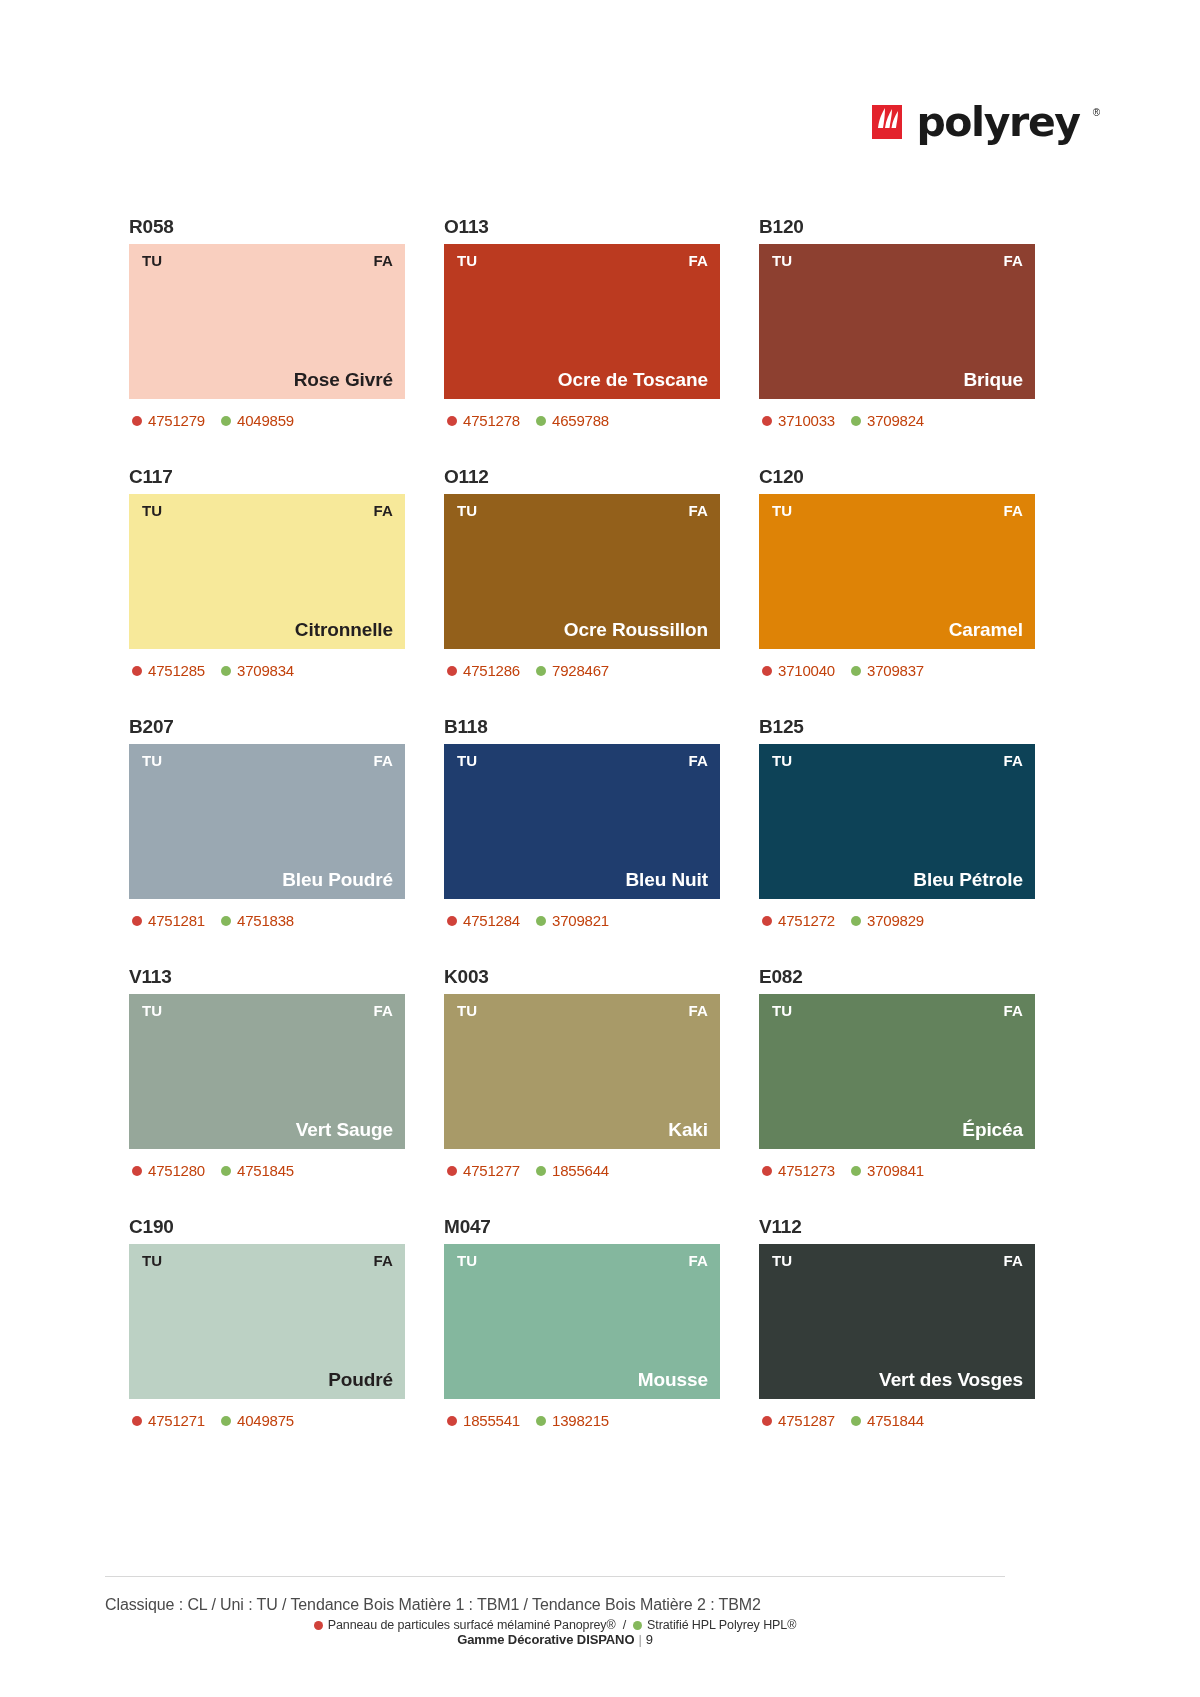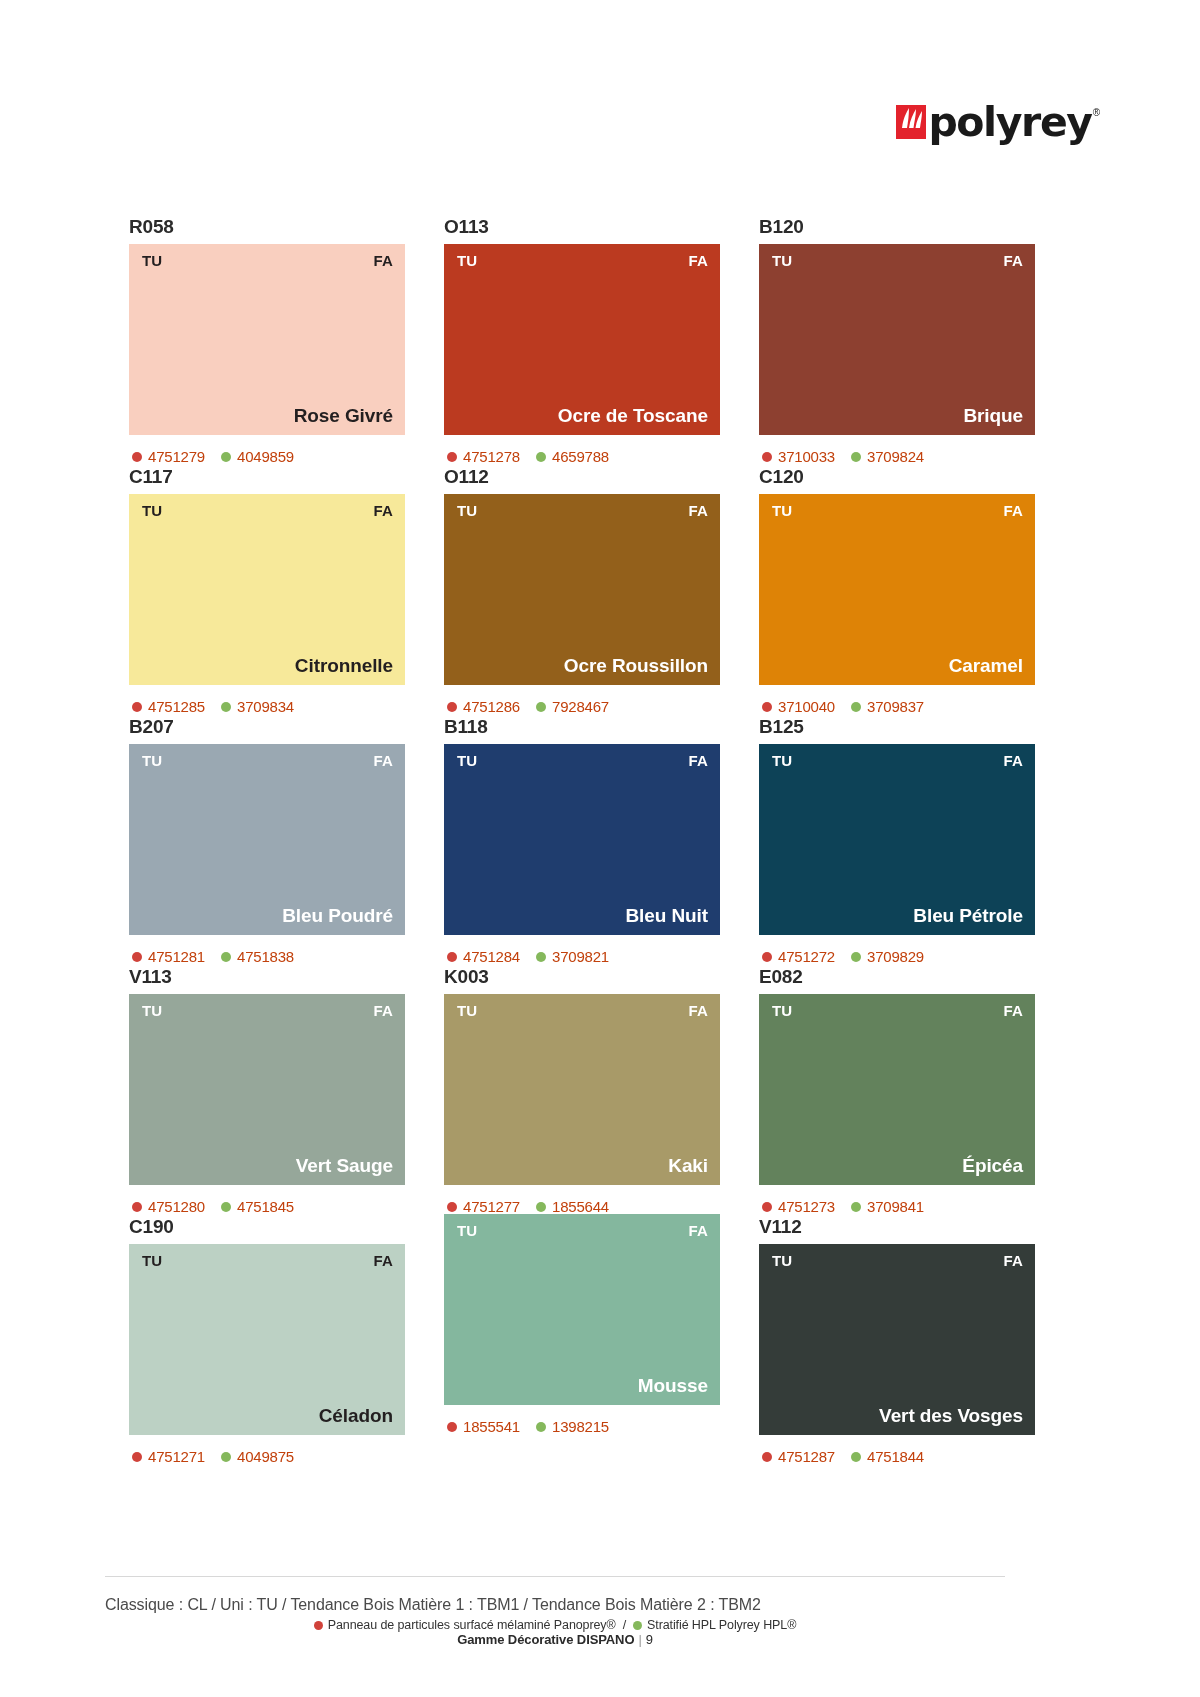--- a/index.html
+++ b/index.html
@@ -33,7 +33,7 @@
   .logo {
     display: flex;
     align-items: flex-end;
-    gap: 0px;
+    gap: 12px;
   }
   .logo-mark {
     width: 30px;

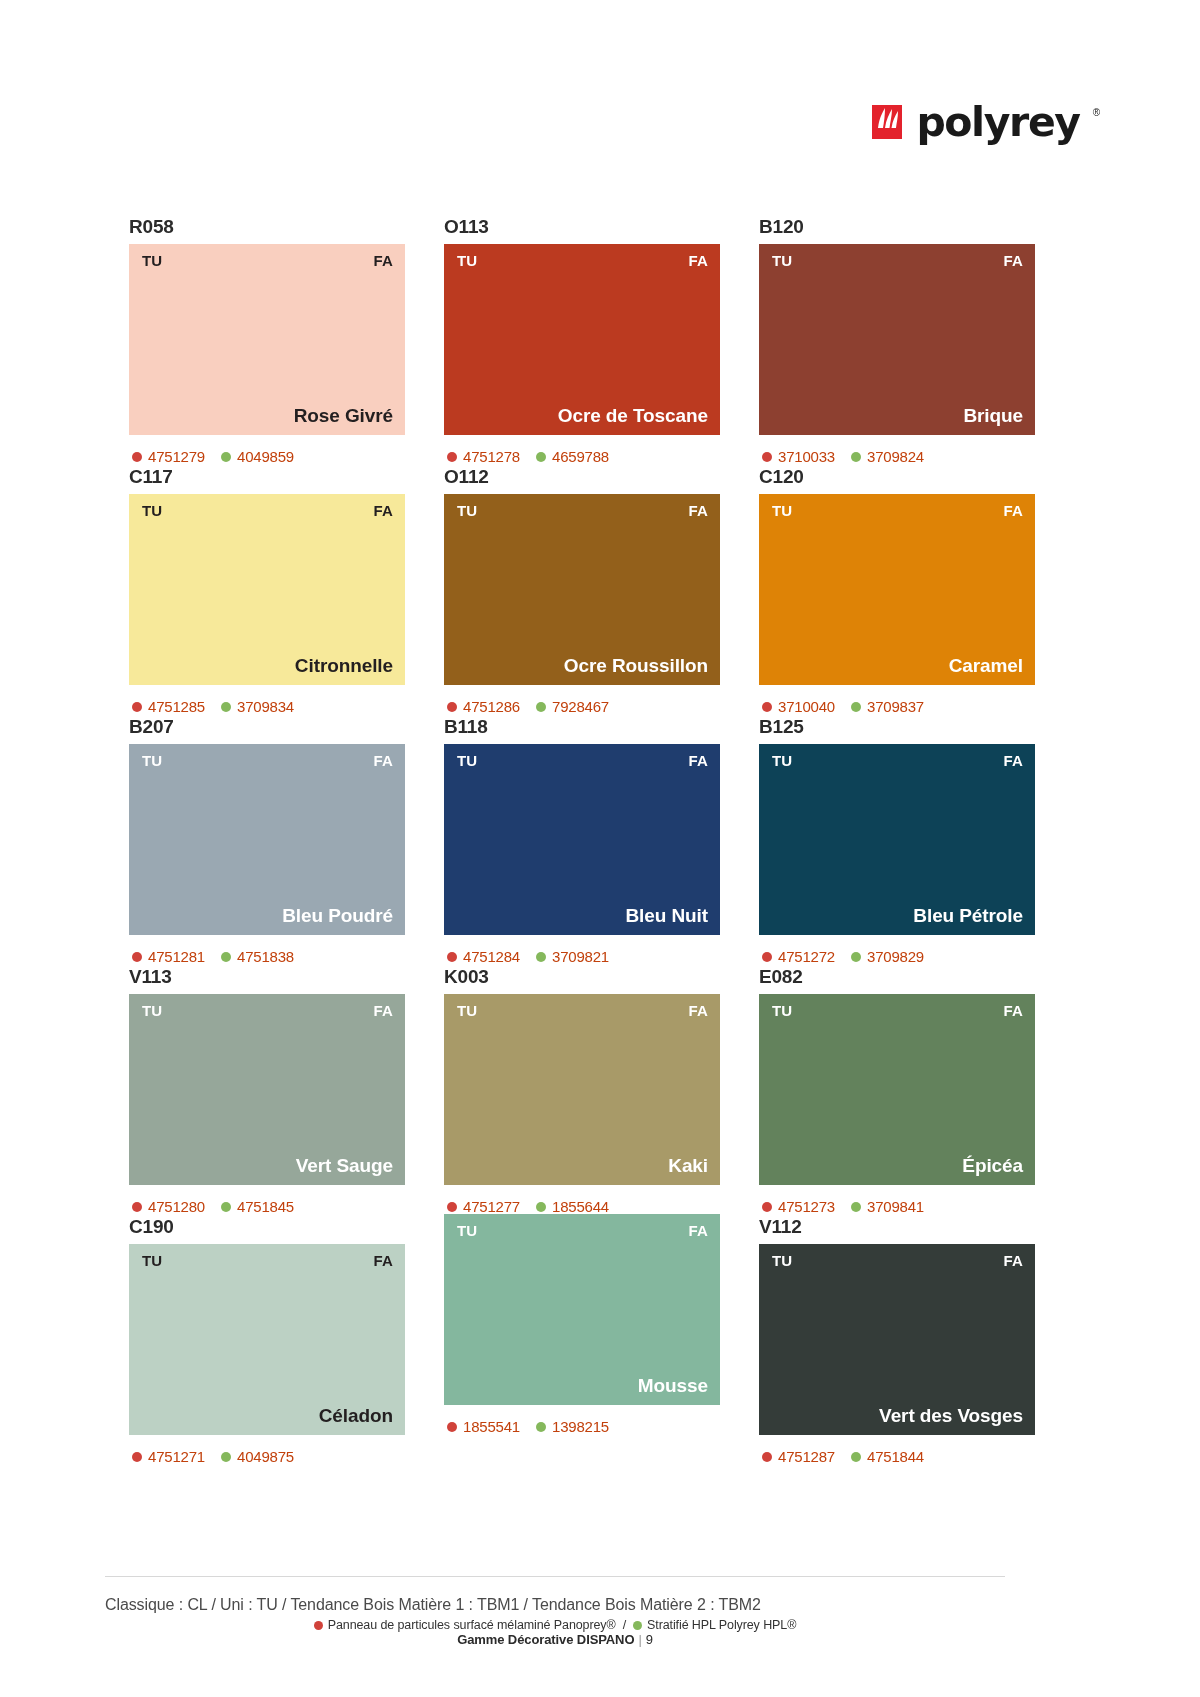--- a/index.html
+++ b/index.html
@@ -91,7 +91,7 @@
   .swatch {
     position: relative;
     width: 276px;
-    height: 191px;
+    height: 155px;
     padding: 9px 12px 9px 13px;
   }
 

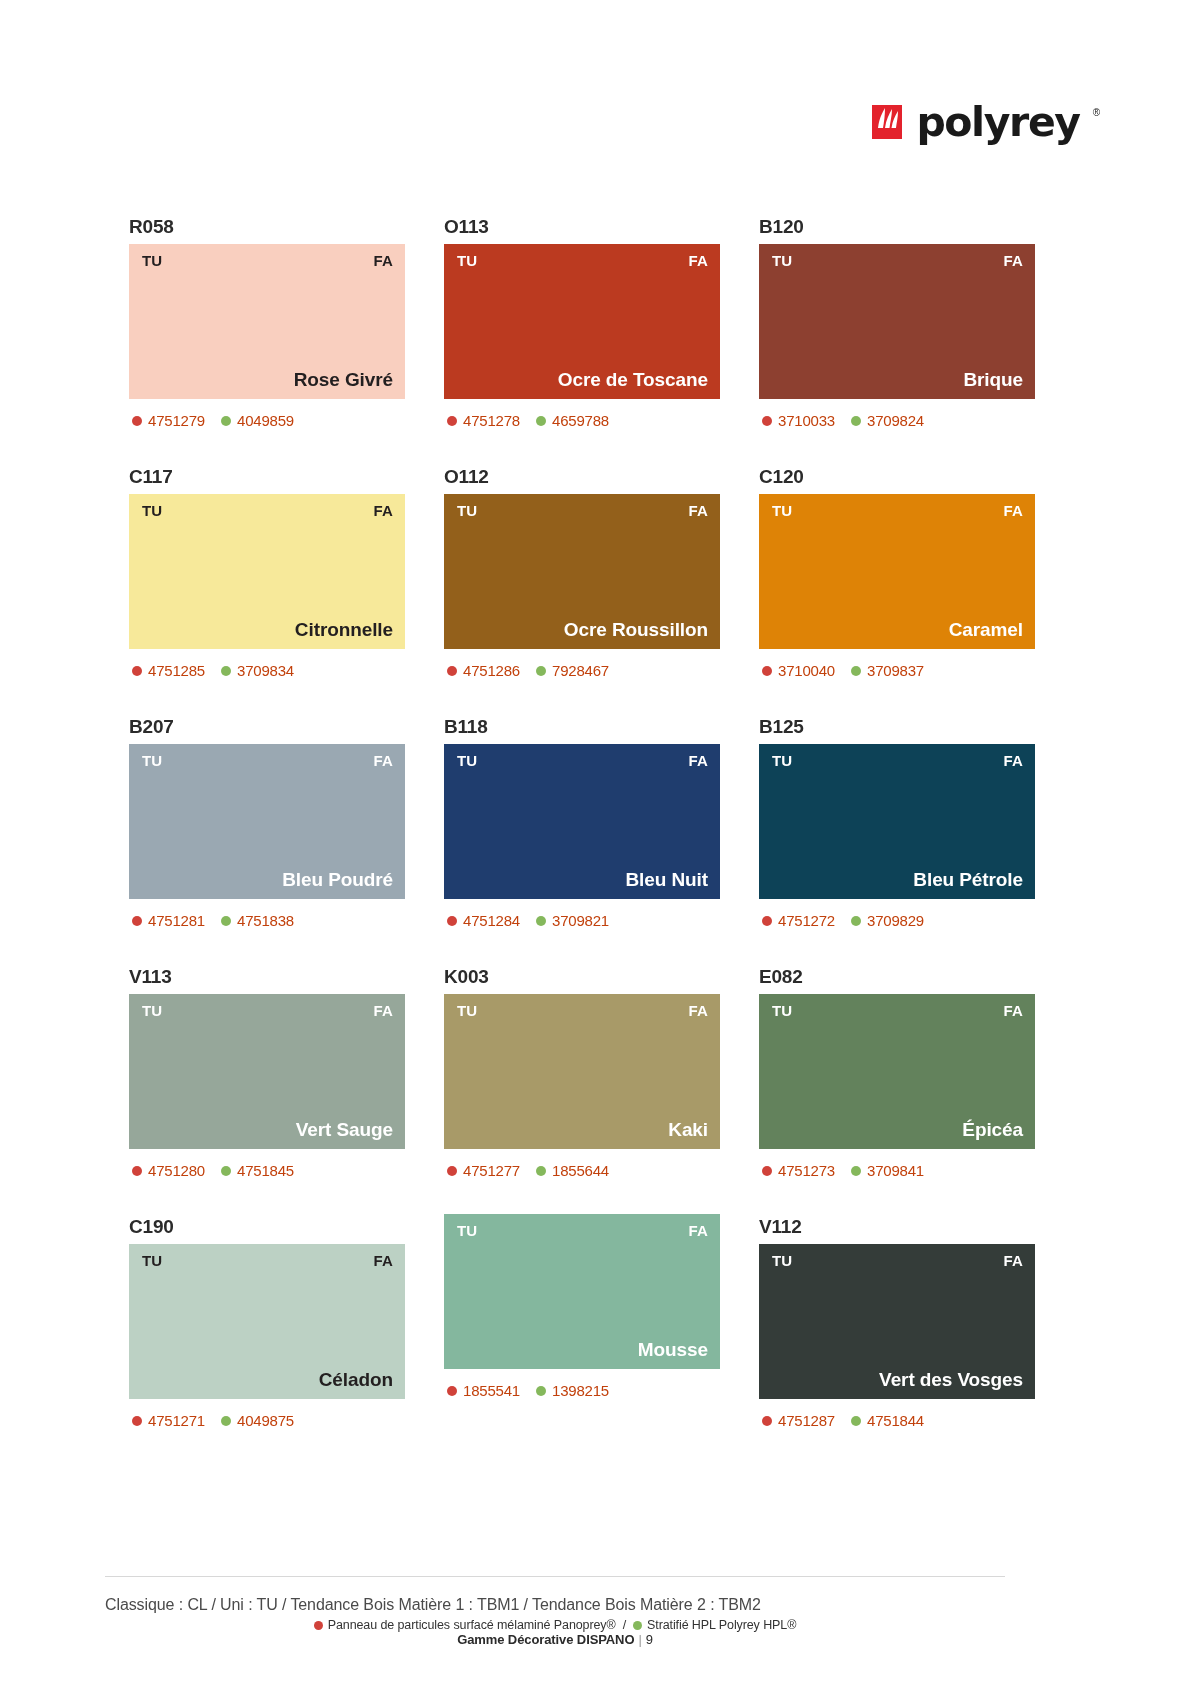--- a/index.html
+++ b/index.html
@@ -473,6 +473,7 @@
         </div>
       </div>
       <div class="card">
+        <div class="card-code">M047</div>
         <div class="swatch" style="background: rgb(132, 183, 158);">
           <div class="swatch-top txt-light">
             <span>TU</span>

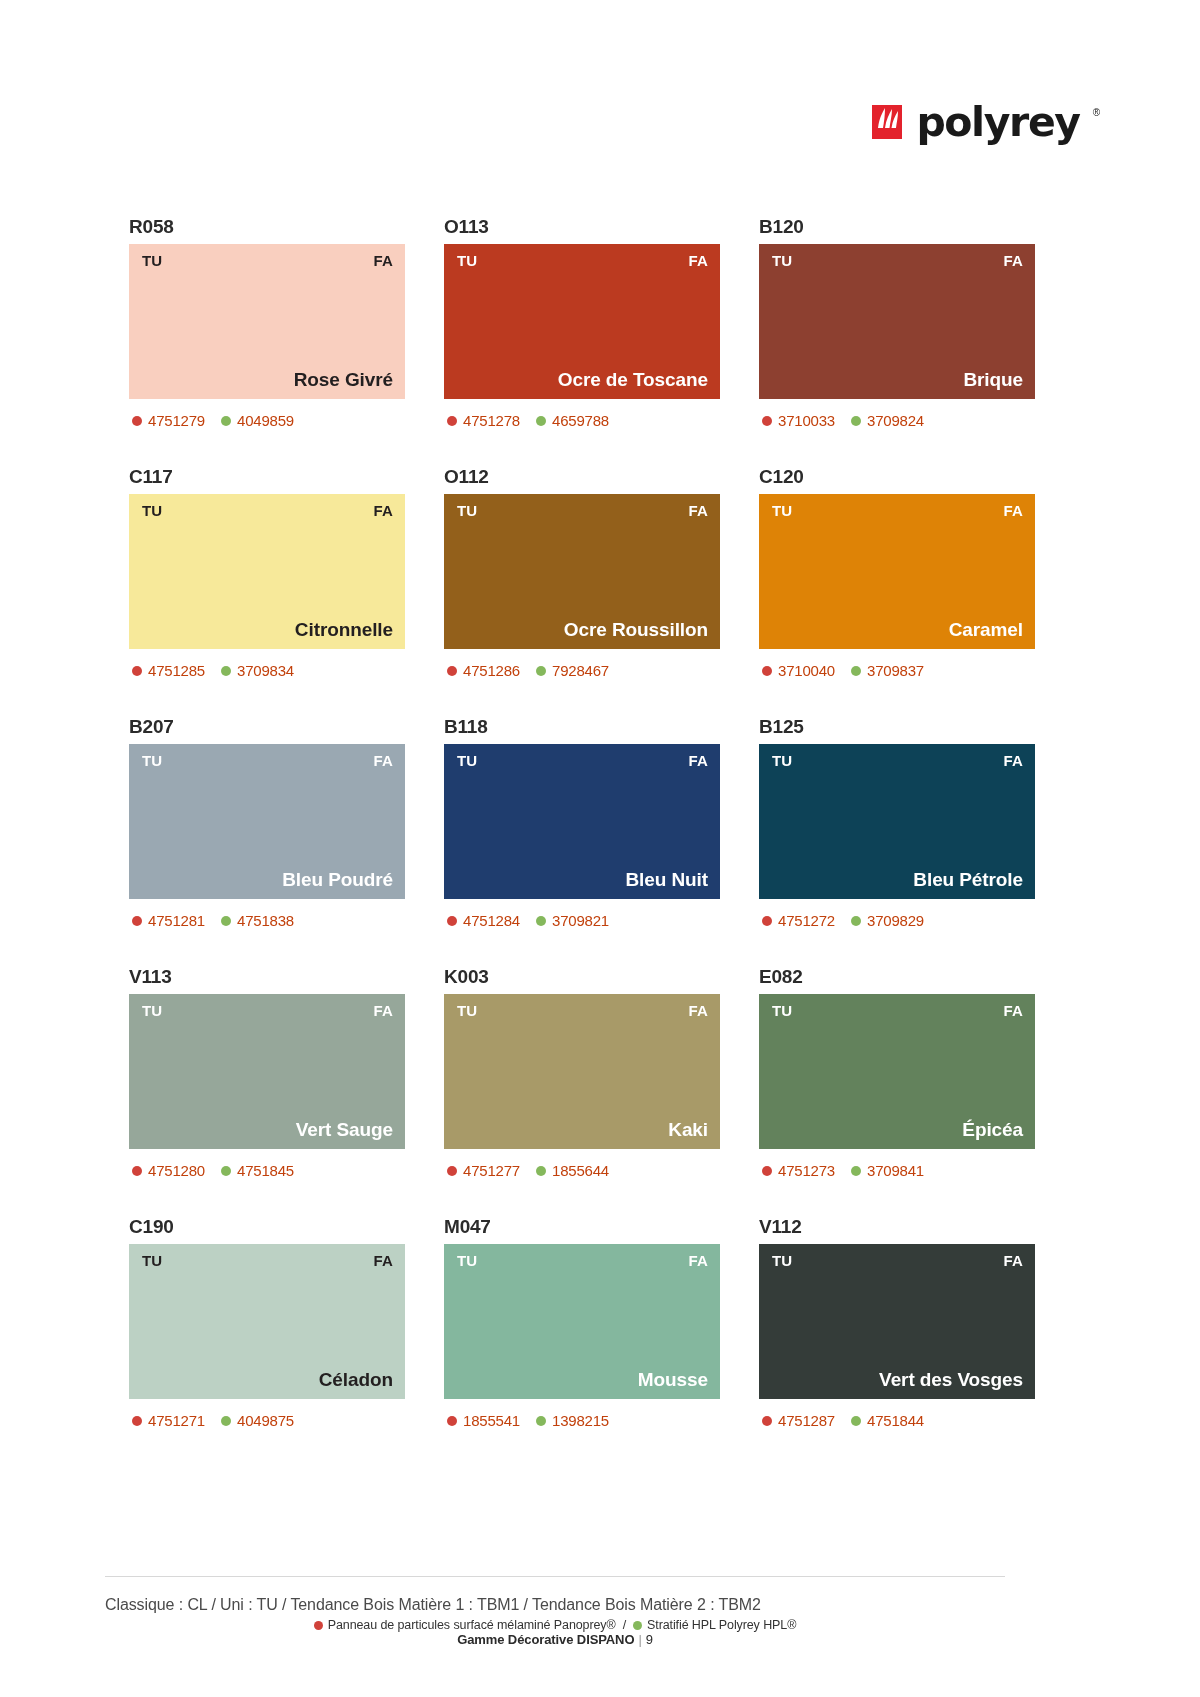--- a/index.html
+++ b/index.html
@@ -459,7 +459,7 @@
             <span>TU</span>
             <span>FA</span>
           </div>
-          <div class="swatch-name txt-dark">Céladon</div>
+          <div class="swatch-name txt-dark">Poudré</div>
         </div>
         <div class="refs">
           <span class="ref">

